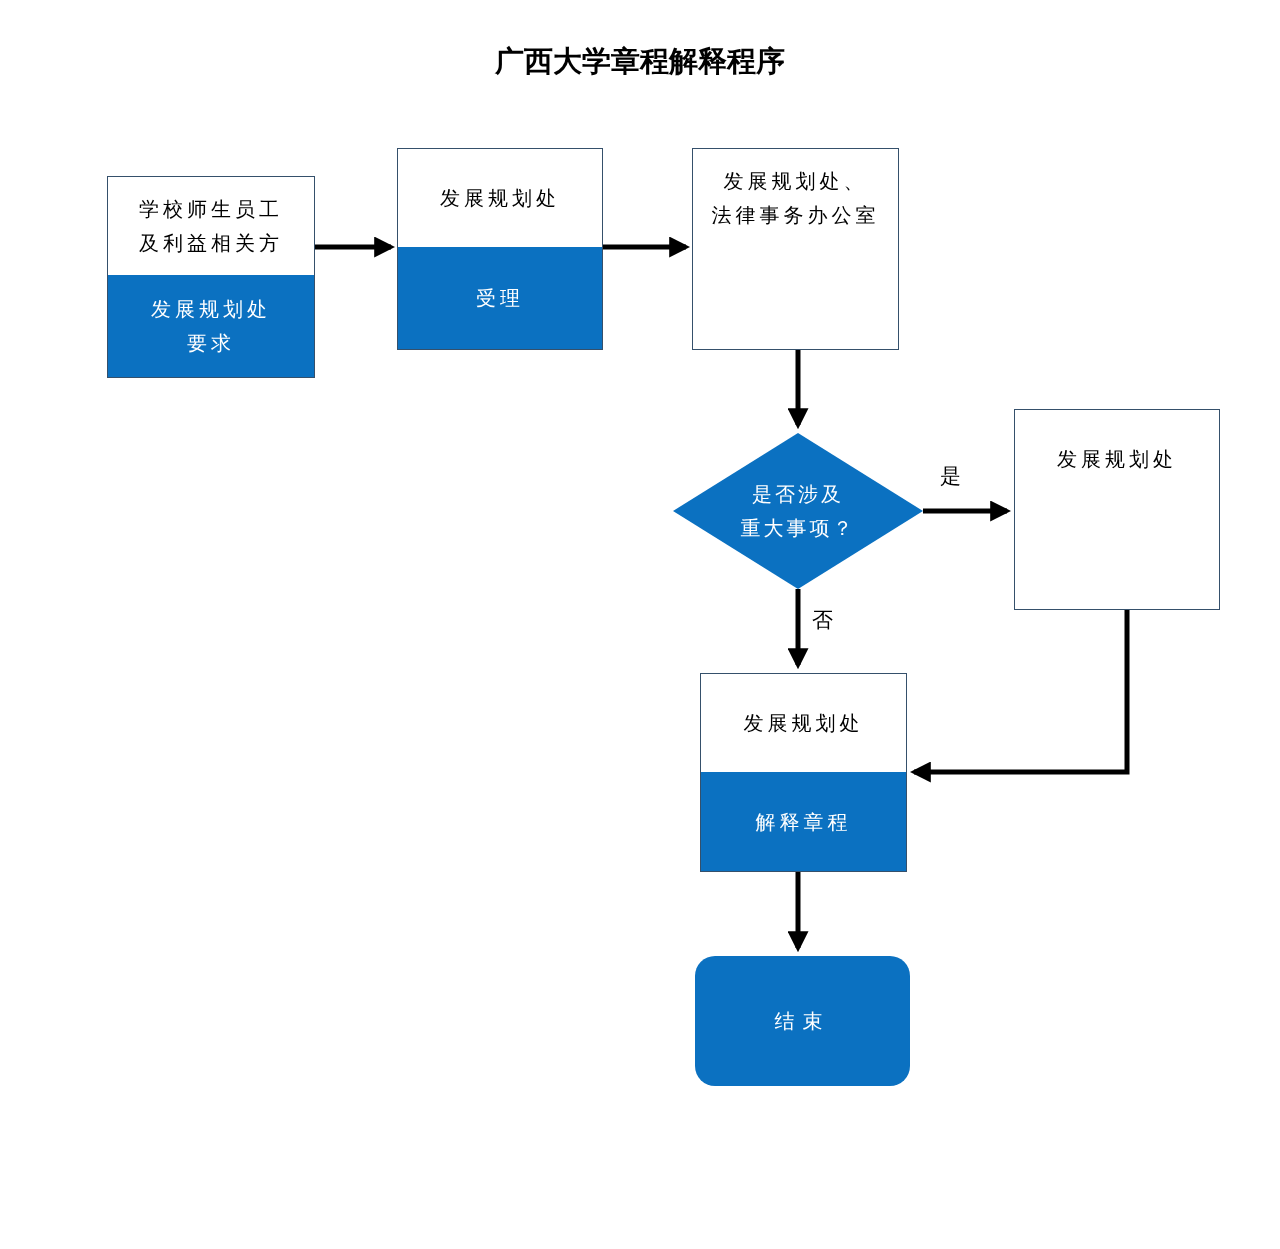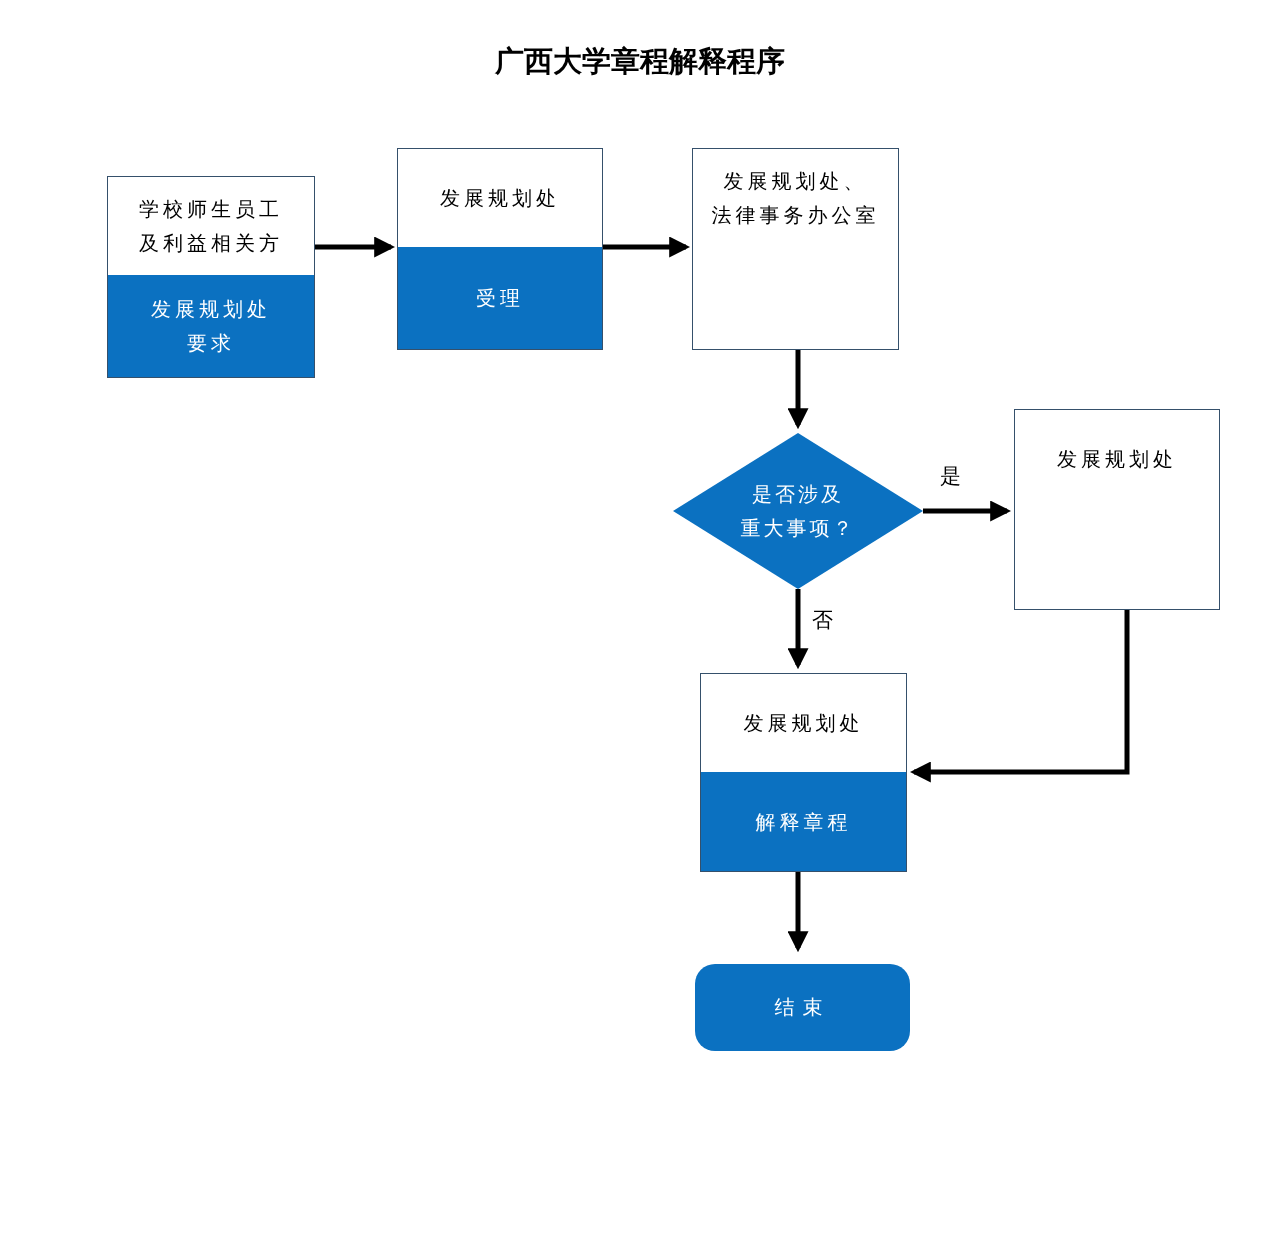--- a/index.html
+++ b/index.html
@@ -50,10 +50,10 @@
     line-height:1.7;white-space:pre-line;
   }
   .terminator{
-    position:absolute;left:695px;top:956px;width:215px;height:87px;
+    position:absolute;left:695px;top:956px;width:215px;height:130px;
     background:var(--node-fill);border-radius:20px;
     display:flex;align-items:center;justify-content:center;
-    color:#fff;font-size:20px;letter-spacing:8px;margin-top:8px;
+    color:#fff;font-size:20px;letter-spacing:8px;
   }
   .edge-label{
     position:absolute;font-size:21px;color:#000;

